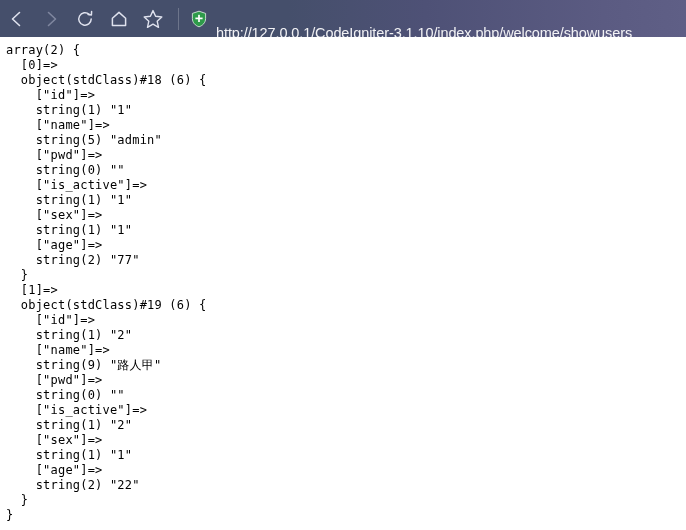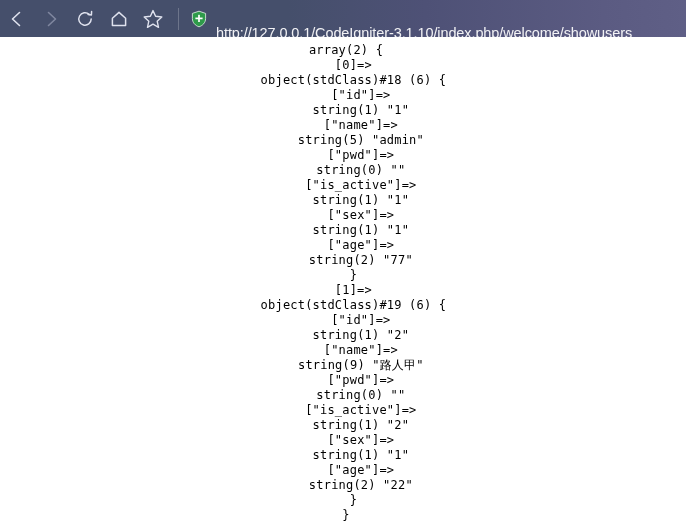--- a/index.html
+++ b/index.html
@@ -99,7 +99,6 @@
     line-height: 15px;
     white-space: pre;
     letter-spacing: 0.2px;
-    text-align: center;
   }
 </style>
 </head>

